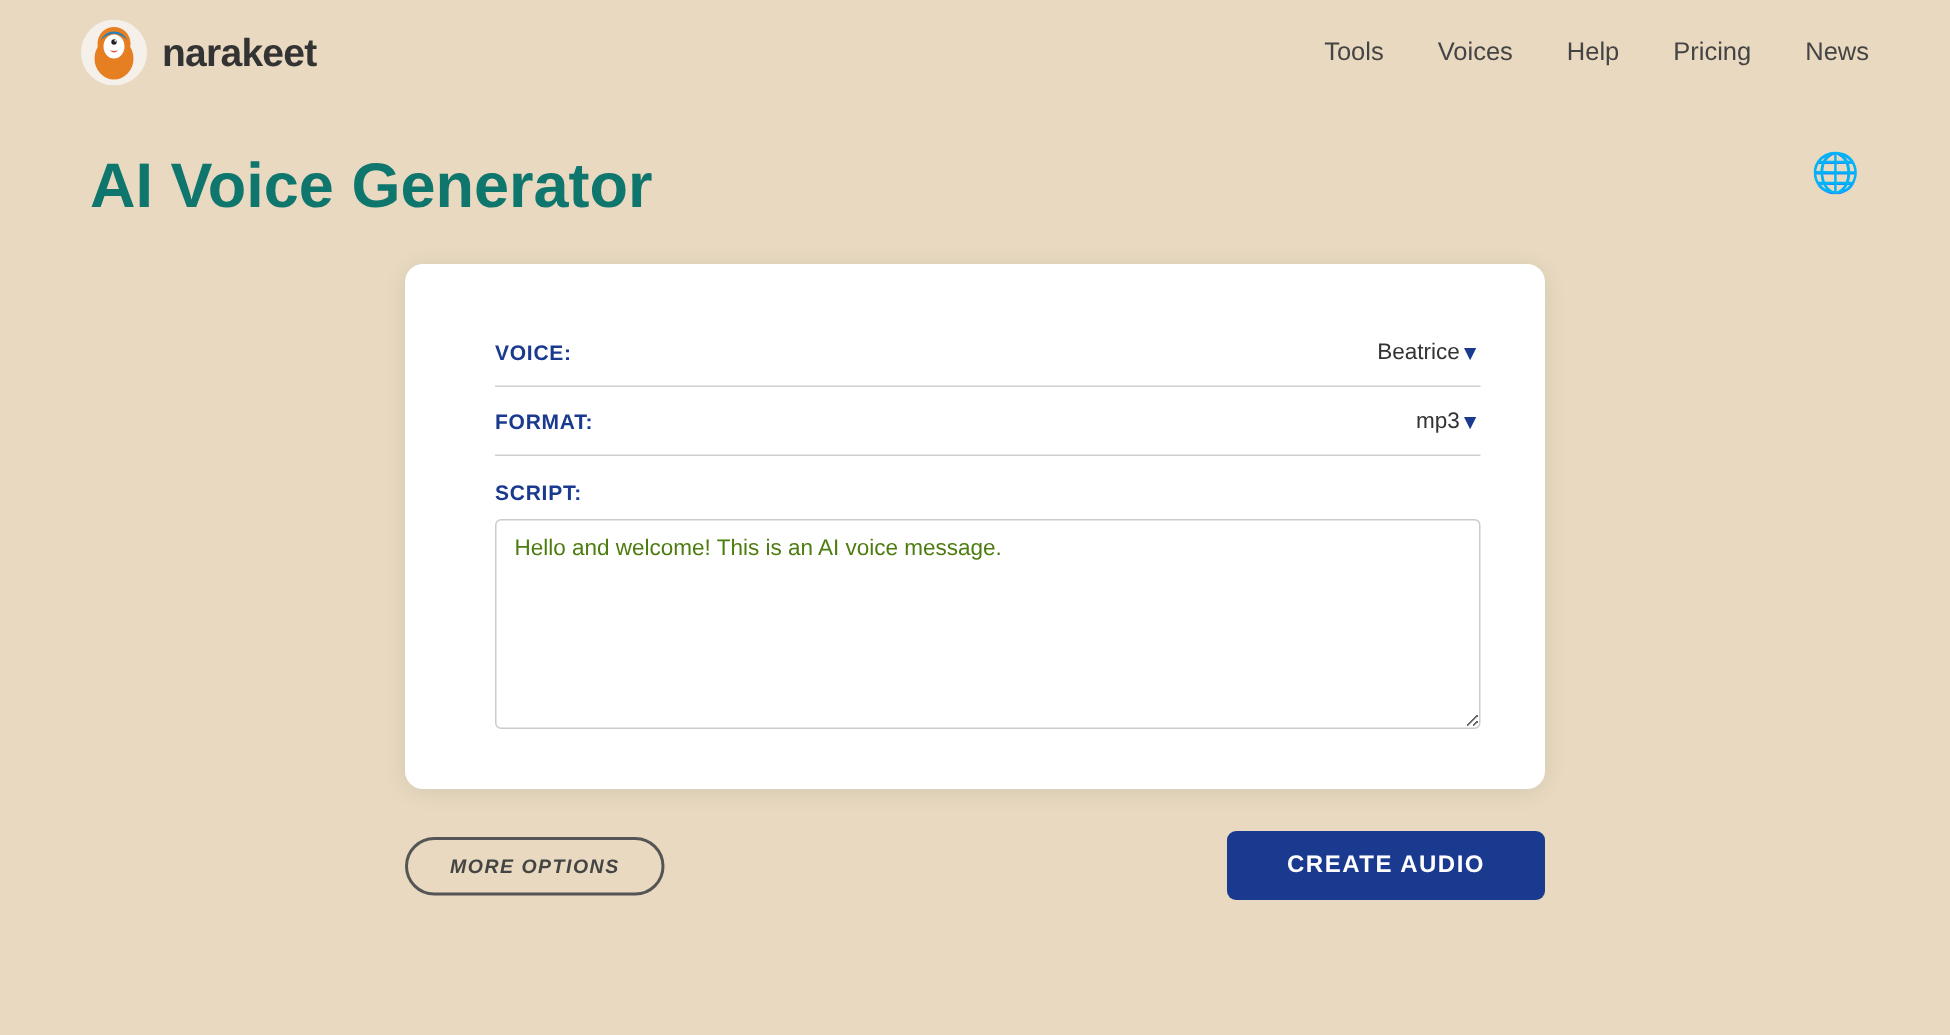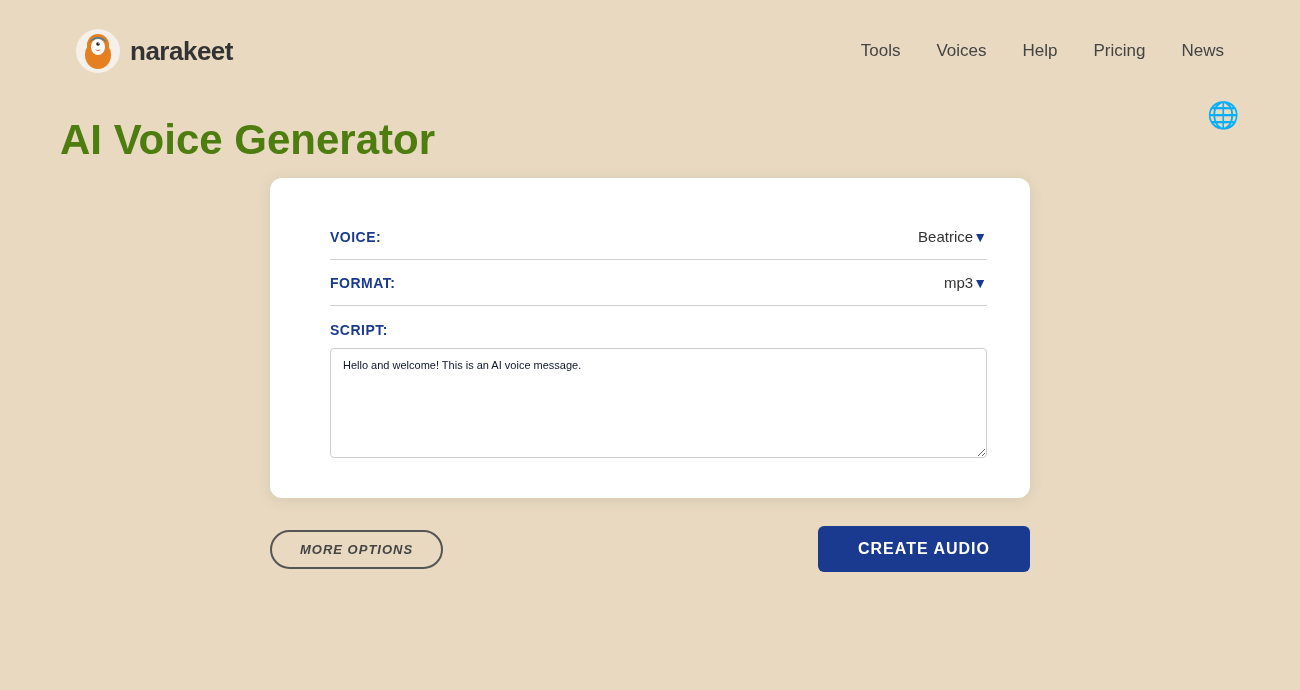--- a/index.html
+++ b/index.html
@@ -21,10 +21,9 @@
       display: flex;
       align-items: center;
       justify-content: space-between;
-      padding: 0 76px;
+      padding: 0 54px;
       height: 70px;
       background-color: #e8d9c0;
-      margin-top: 16px;
     }
 
     .logo-area {

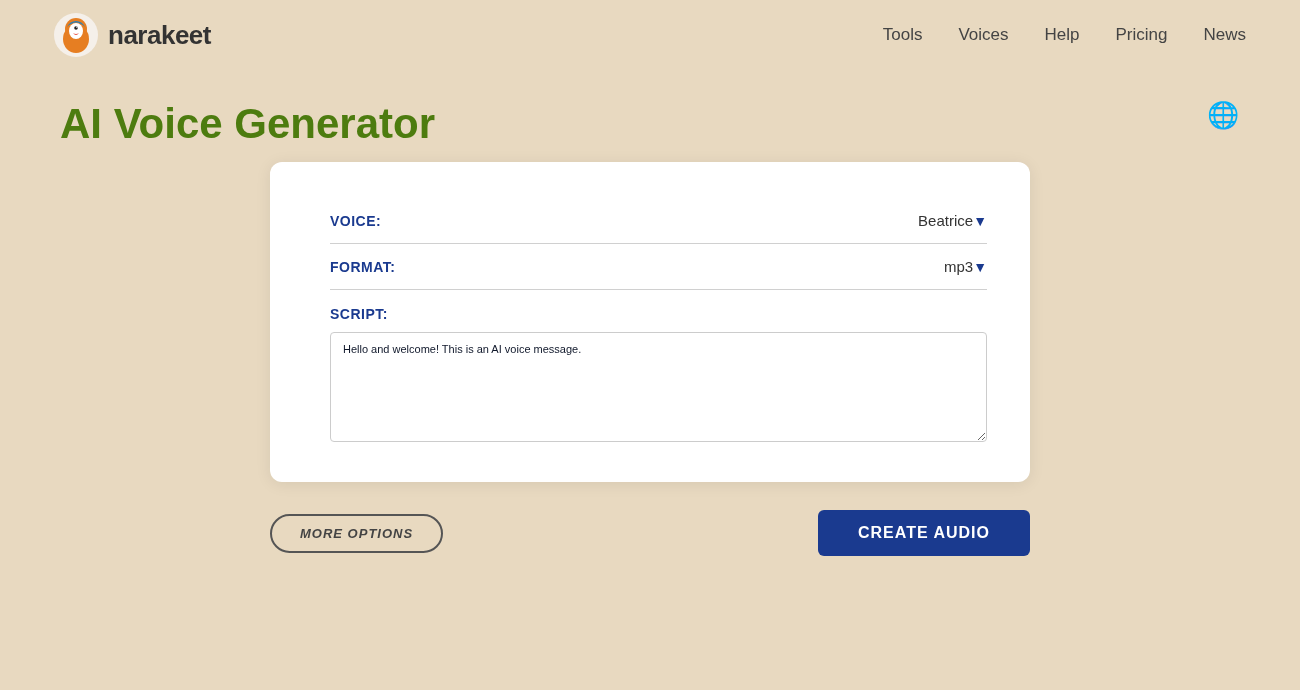--- a/index.html
+++ b/index.html
@@ -75,8 +75,8 @@
     .page-title {
       font-size: 42px;
       font-weight: bold;
-      color: #4d7c0f;
-      margin-bottom: 14px;
+      color: #0f766e;
+      margin-bottom: 28px;
     }
 
     .page-subtitle {

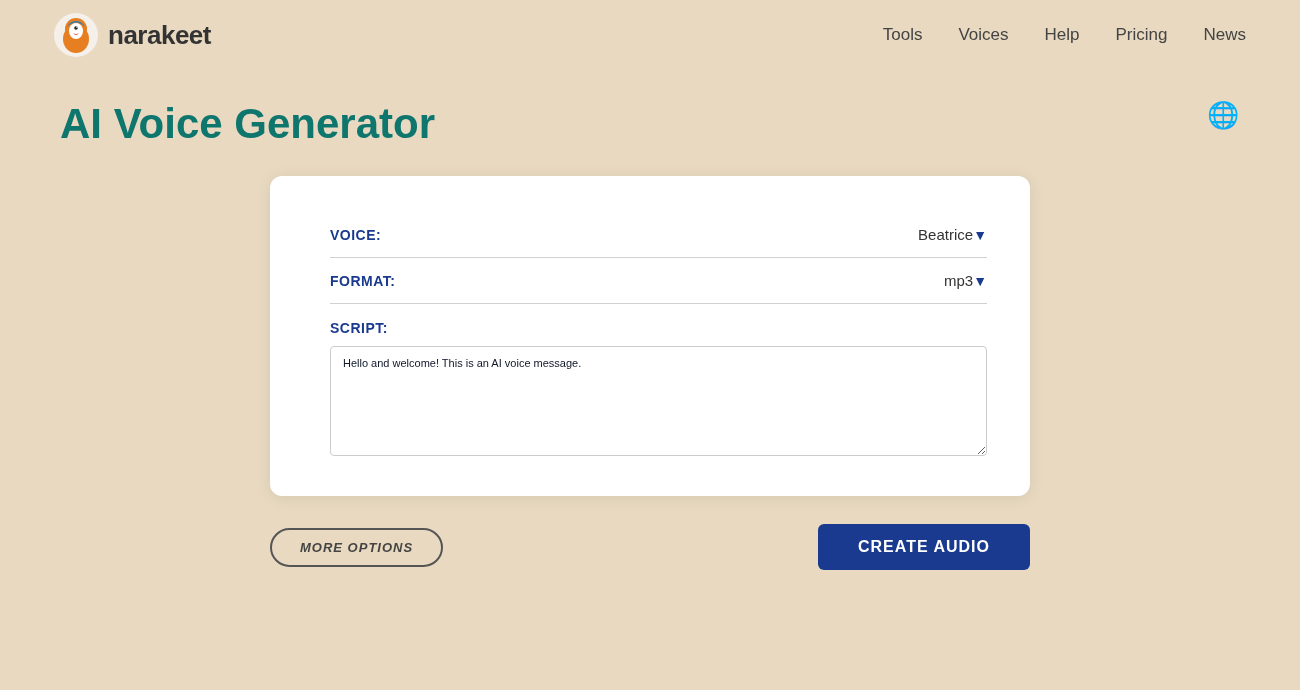--- a/index.html
+++ b/index.html
@@ -145,12 +145,12 @@
 
     .script-textarea {
       width: 100%;
-      height: 110px;
+      height: 140px;
       border: 1px solid #ccc;
       border-radius: 4px;
       padding: 10px 12px;
-      font-size: 11px;
-      color: #0f172a;
+      font-size: 15px;
+      color: #4d7c0f;
       resize: both;
       outline: none;
       font-family: Arial, sans-serif;

